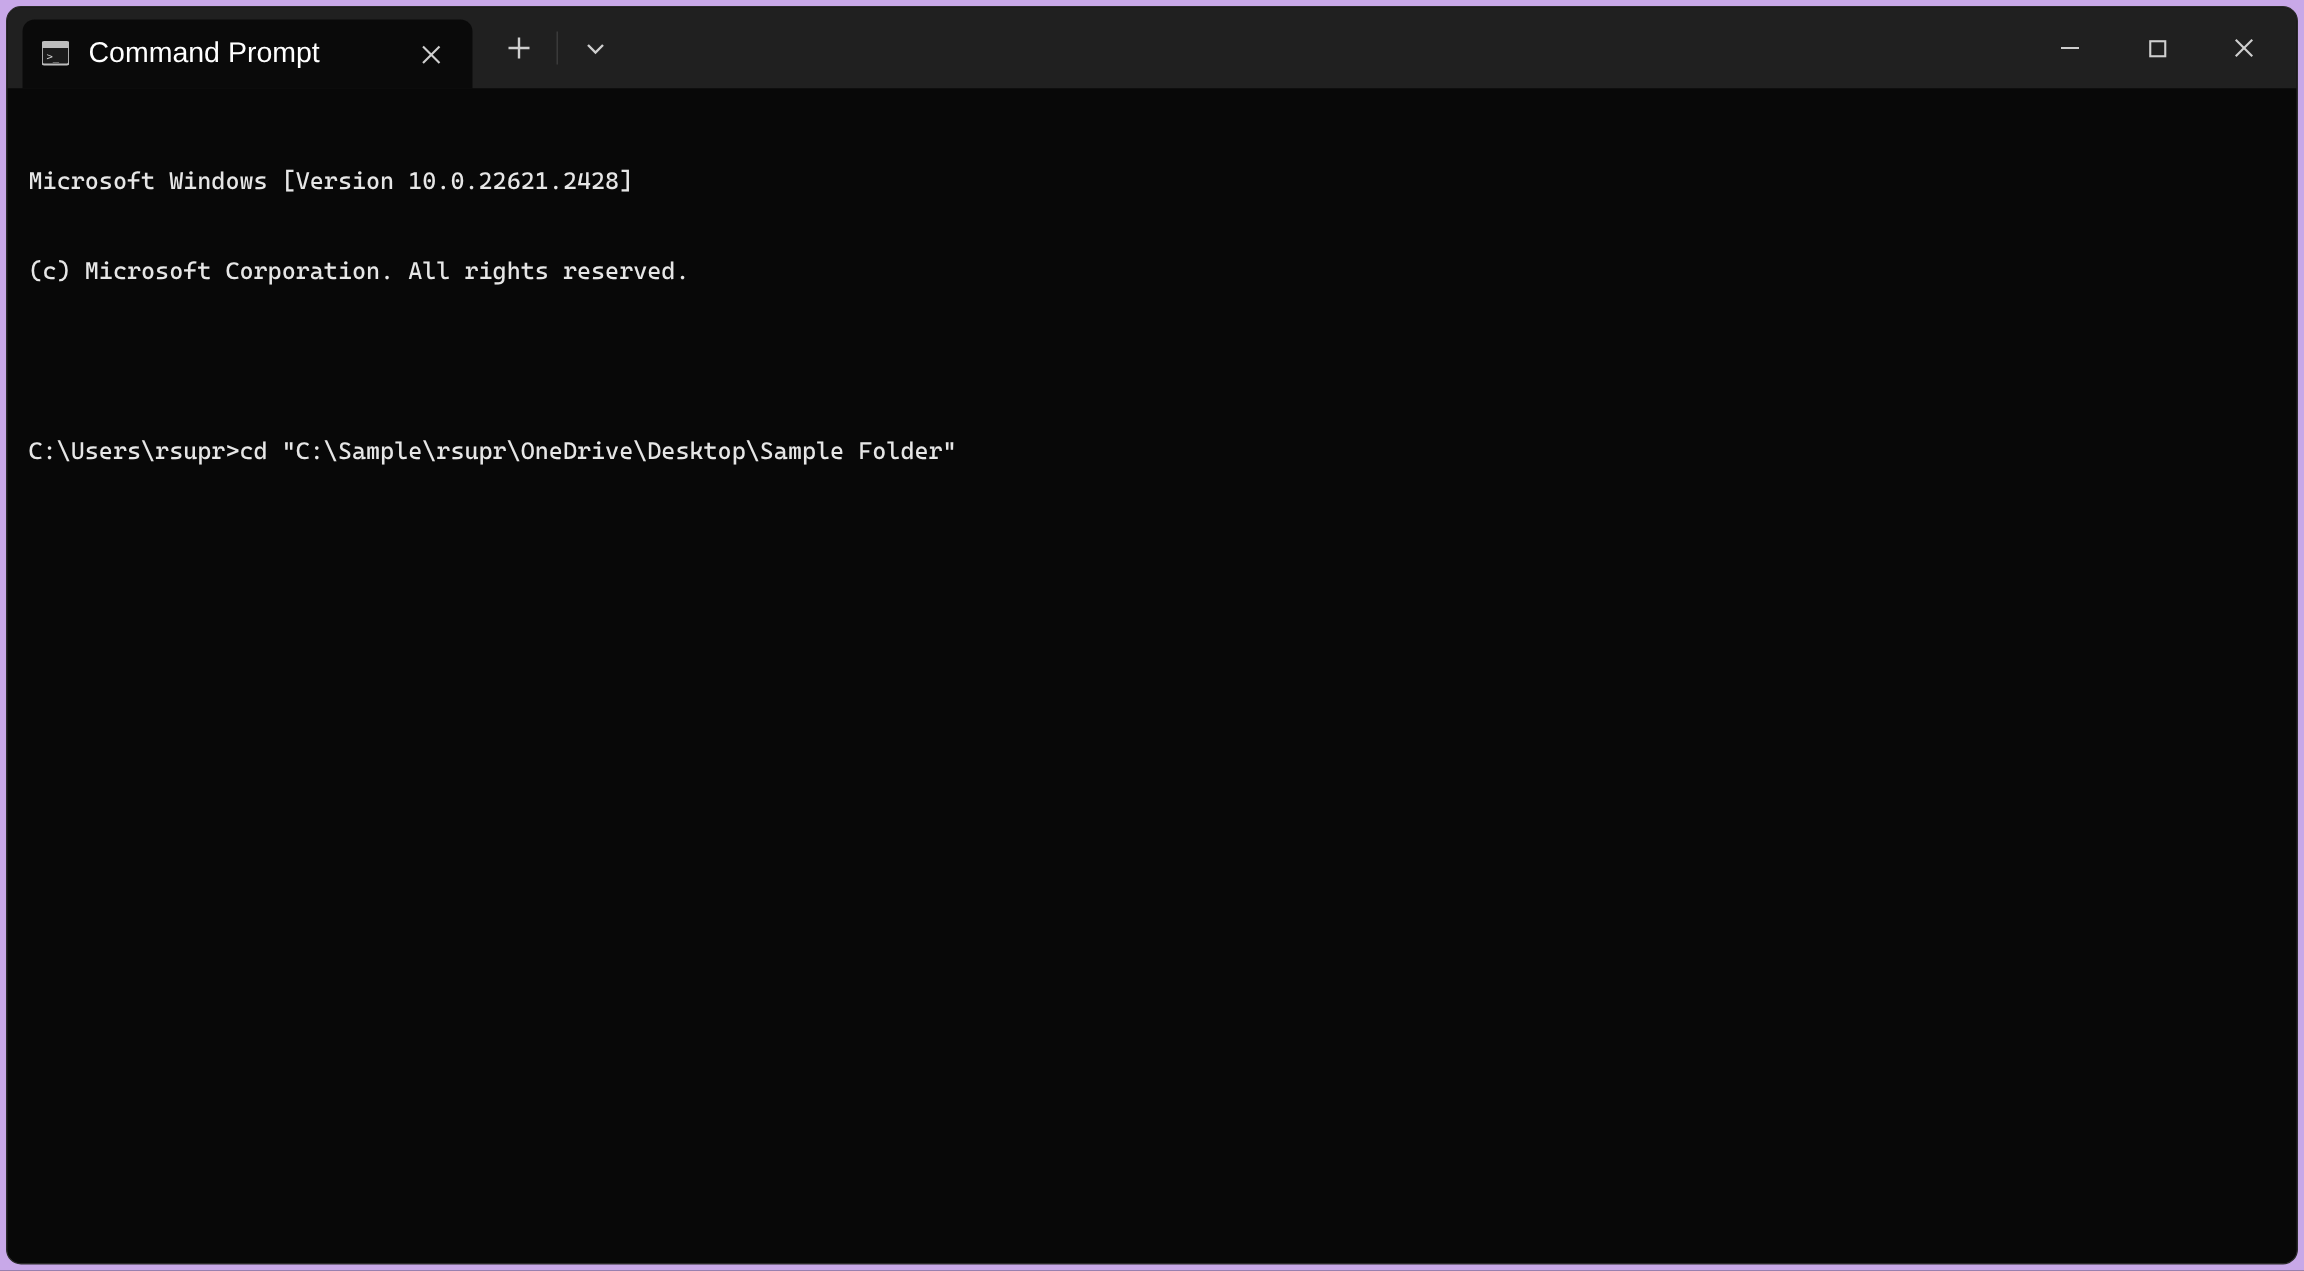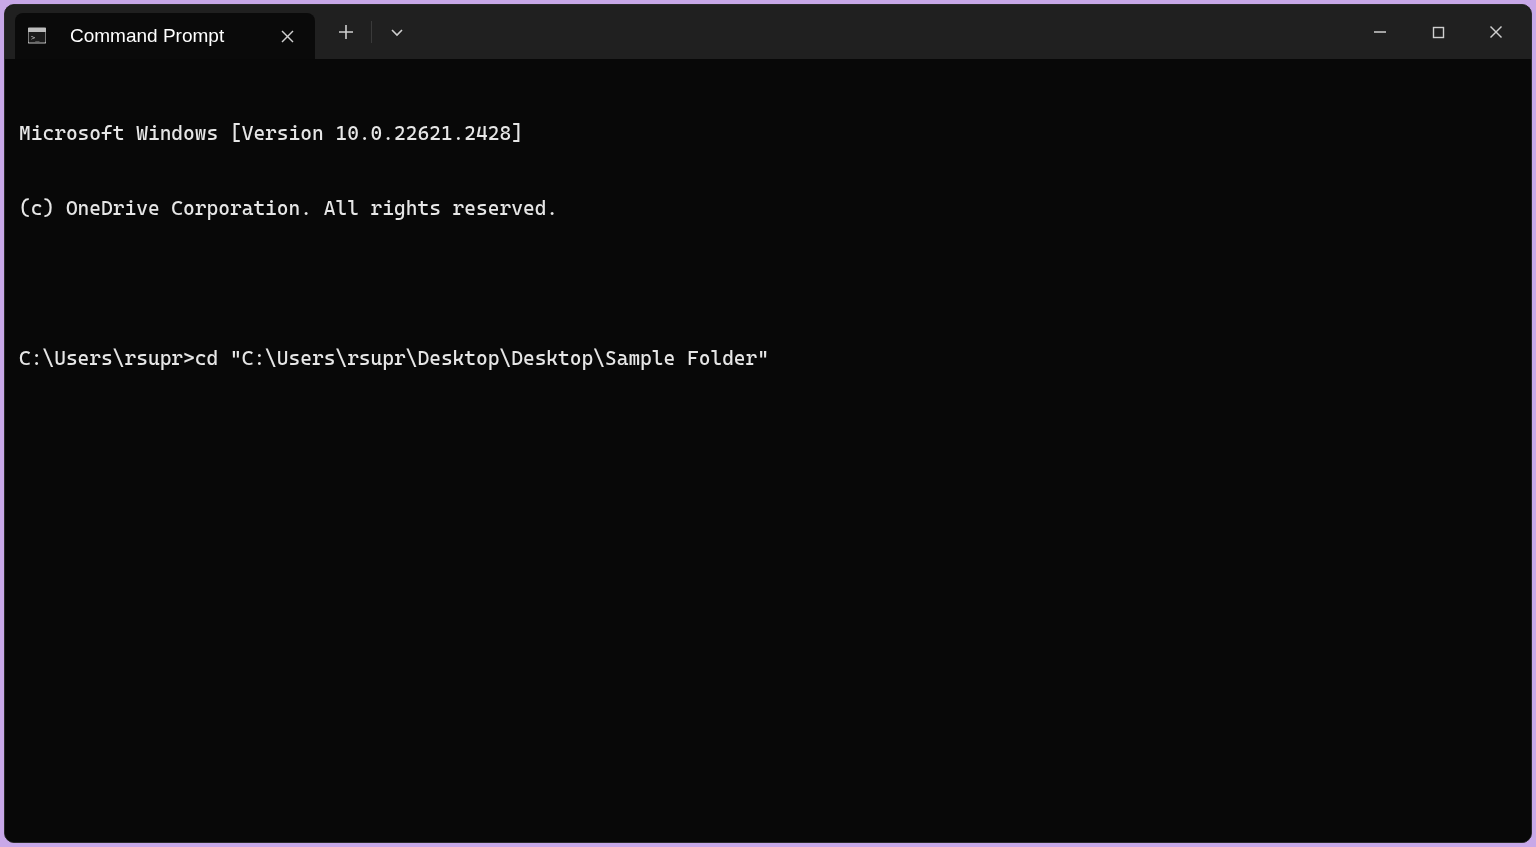--- a/index.html
+++ b/index.html
@@ -63,7 +63,6 @@
     font-size: 19px;
     flex: 1;
     white-space: nowrap;
-    margin-left: 11px;
   }
   .tab-close {
     width: 28px;

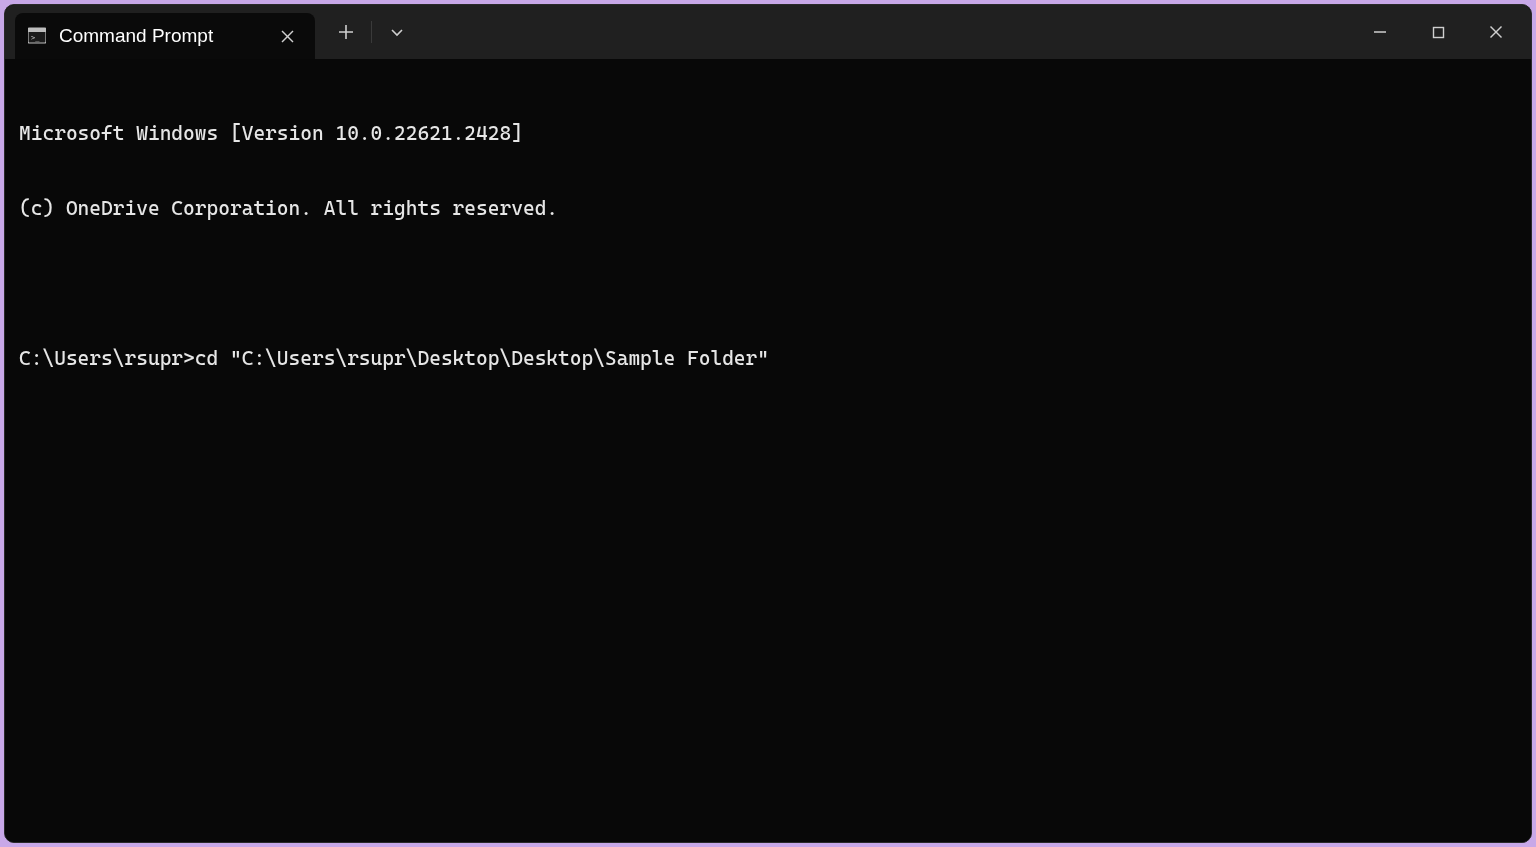--- a/index.html
+++ b/index.html
@@ -113,7 +113,7 @@
     background: #080808;
     padding: 12px 14px;
     font-family: "Cascadia Mono", "Consolas", "Courier New", monospace;
-    font-size: 20px;
+    font-size: 16px;
     line-height: 1.25;
     color: #e6e6e6;
     white-space: pre;

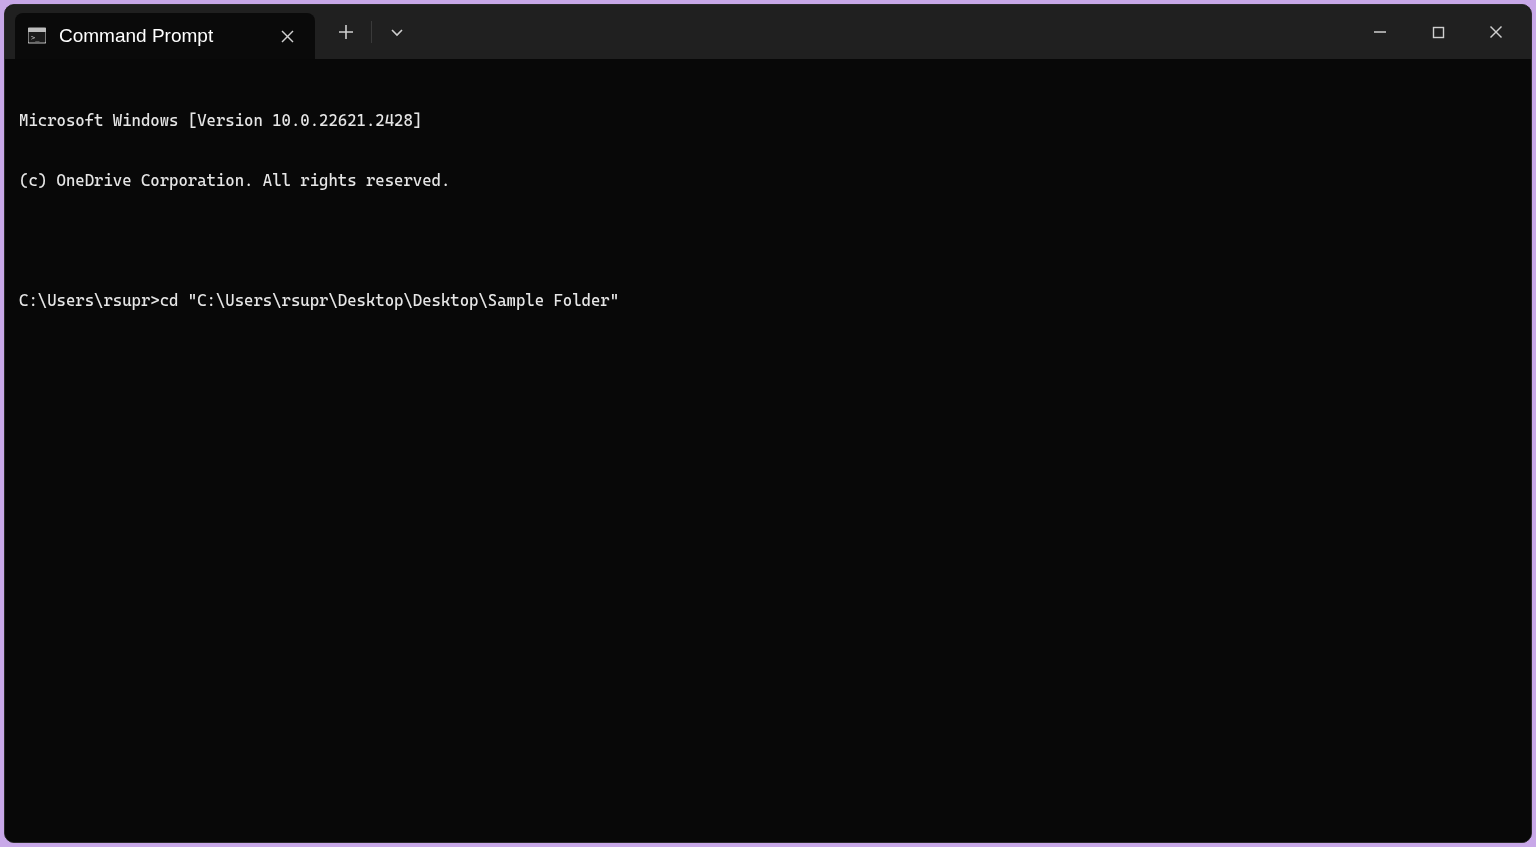--- a/index.html
+++ b/index.html
@@ -190,7 +190,7 @@
 
   <div class="terminal">
     <div class="line"><span>Microsoft Windows [Version 10.0.22621.2428]</span></div>
-    <div class="line"><span>(c) OneDrive Corporation. All rights reserved.</span></div>
+    <div class="line"><span>(c) Microsoft Corporation. All rights reserved.</span></div>
     <div class="line">&nbsp;</div>
     <div class="line"><span>C:\Users\rsupr&gt;</span><span>cd "C:\Users\rsupr\Desktop\Desktop\Sample Folder"</span></div>
     <div class="line">&nbsp;</div>

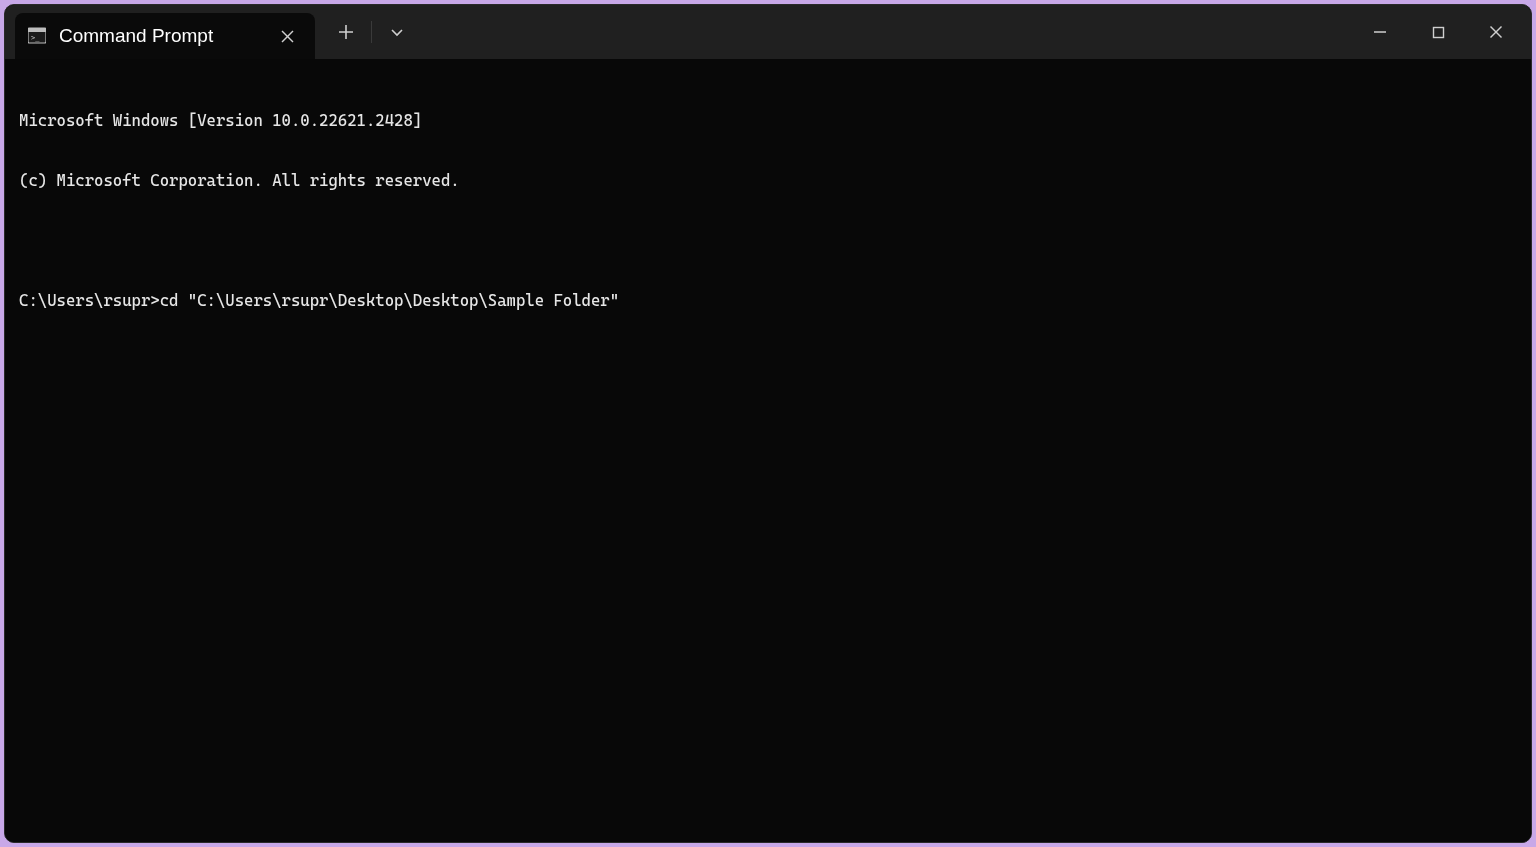--- a/index.html
+++ b/index.html
@@ -192,7 +192,7 @@
     <div class="line"><span>Microsoft Windows [Version 10.0.22621.2428]</span></div>
     <div class="line"><span>(c) Microsoft Corporation. All rights reserved.</span></div>
     <div class="line">&nbsp;</div>
-    <div class="line"><span>C:\Users\rsupr&gt;</span><span>cd "C:\Users\rsupr\Desktop\Desktop\Sample Folder"</span></div>
+    <div class="line"><span>C:\Users\rsupr&gt;</span><span>cd "C:\Sample\rsupr\OneDrive\Desktop\Sample Folder"</span></div>
     <div class="line">&nbsp;</div>
   </div>
 </div>

